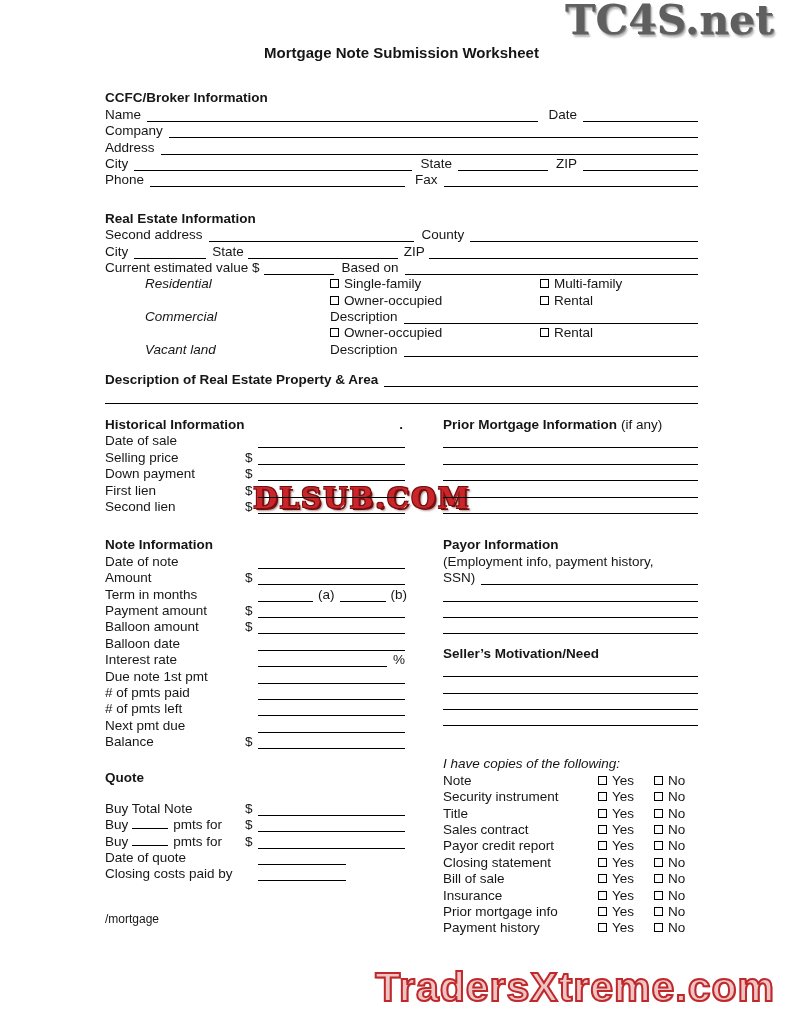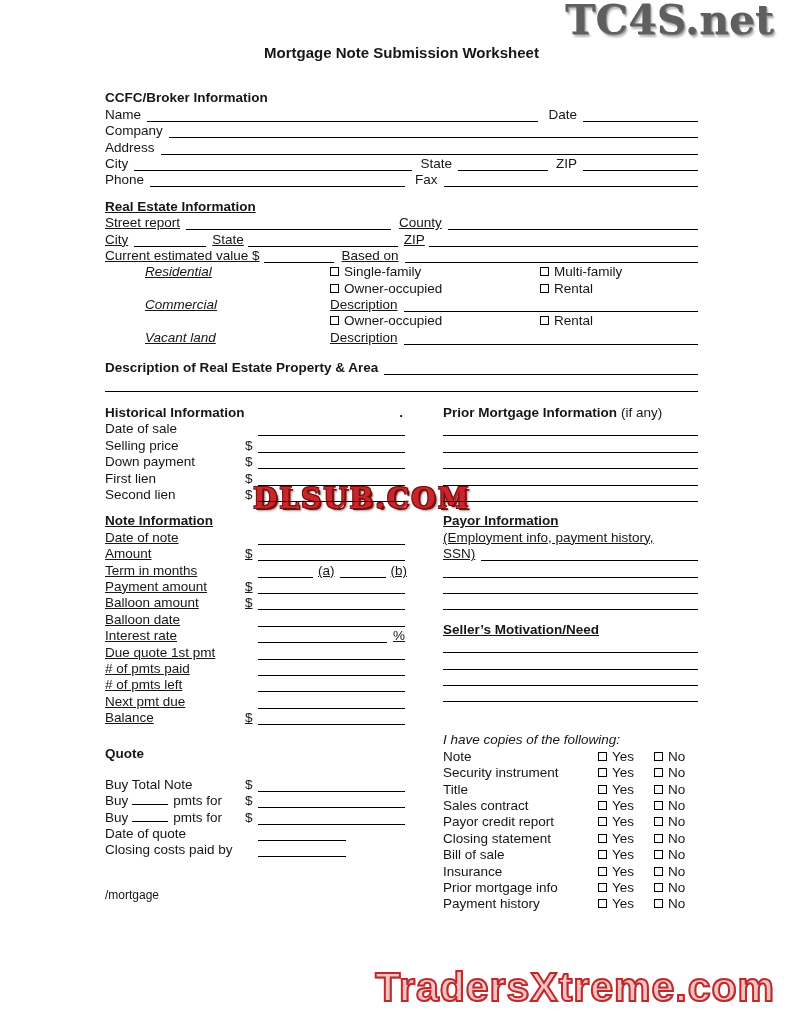--- a/index.html
+++ b/index.html
@@ -29,7 +29,7 @@
   .re2{width:210px;flex:none;}
   .re3{flex:1 1 auto;min-width:0;}
   .mt6{margin-top:6px;}  .mt10{margin-top:10px;} .mt14{margin-top:14px;}
-  .mt20{margin-top:12px;} .mt22{margin-top:10px;text-decoration:underline;} .mt28{margin-top:28px;}
+  .mt20{margin-top:12px;} .mt22{margin-top:22px;} .mt28{margin-top:28px;}
   .pt14{padding-top:14px;}
   .small{font-size:12px;}
   .yescol{width:56px;flex:none;}

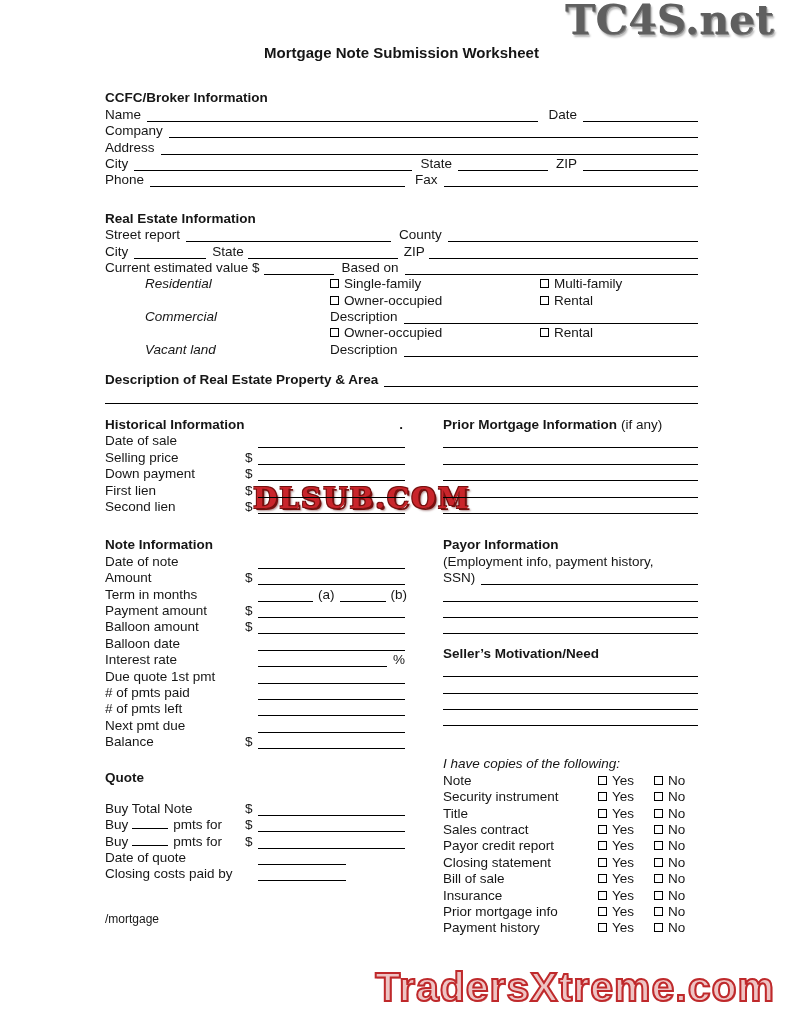--- a/index.html
+++ b/index.html
@@ -92,7 +92,7 @@
     <div class="mt22">
       <div class="fr sh">Real Estate Information</div>
       <div class="fr">
-        <span class="pr6">Street report</span>
+        <span class="pr6">Second address</span>
         <span class="ln" style="width:205px"></span>
         <span class="ml8 pr6">County</span>
         <span class="ln fl"></span>

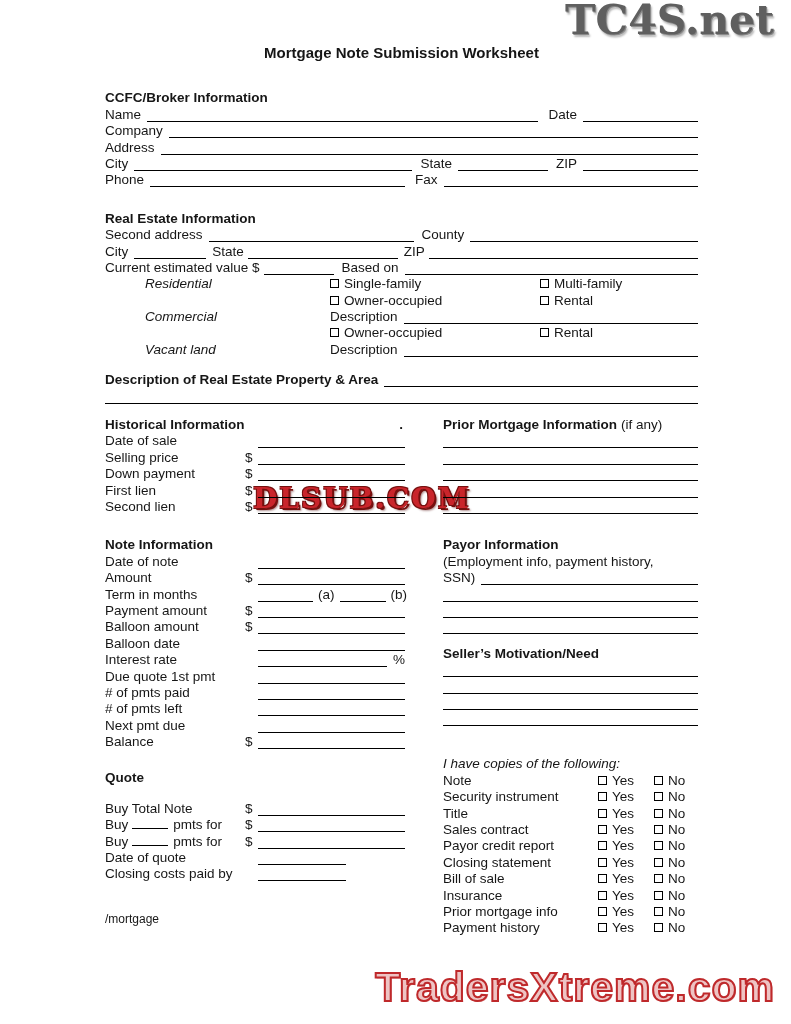--- a/index.html
+++ b/index.html
@@ -264,7 +264,7 @@
           <span class="ml6">%</span>
         </div>
         <div class="fr">
-          <span class="w140">Due quote 1st pmt</span>
+          <span class="w140">Due note 1st pmt</span>
           <span class="dcol"></span>
             <span class="ln fl"></span>
         </div>

